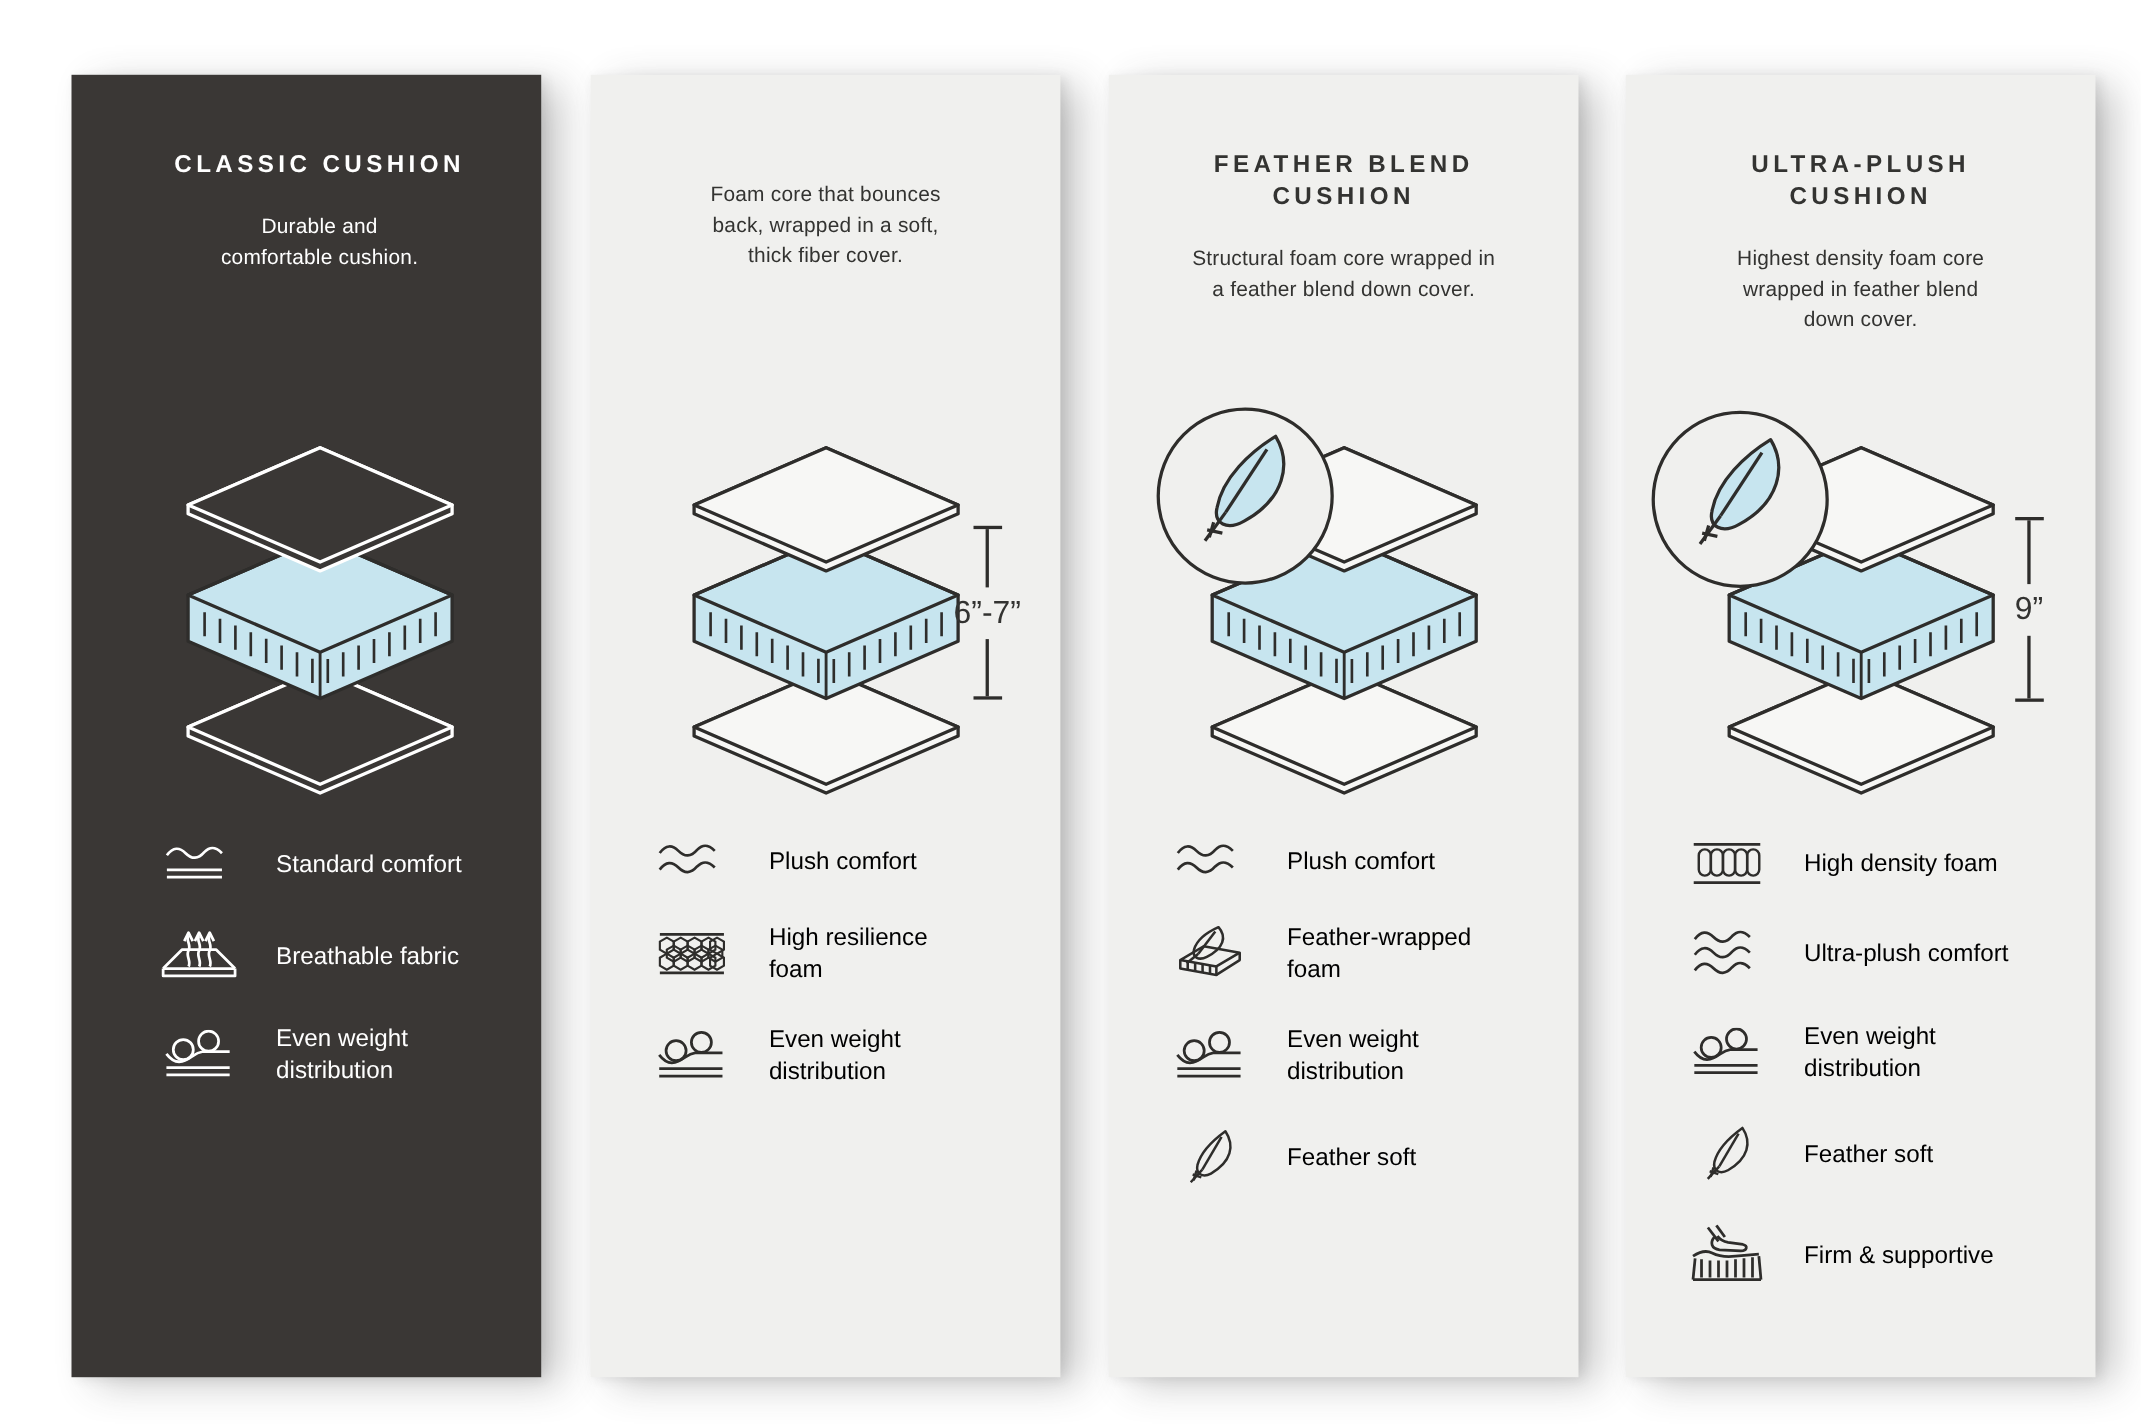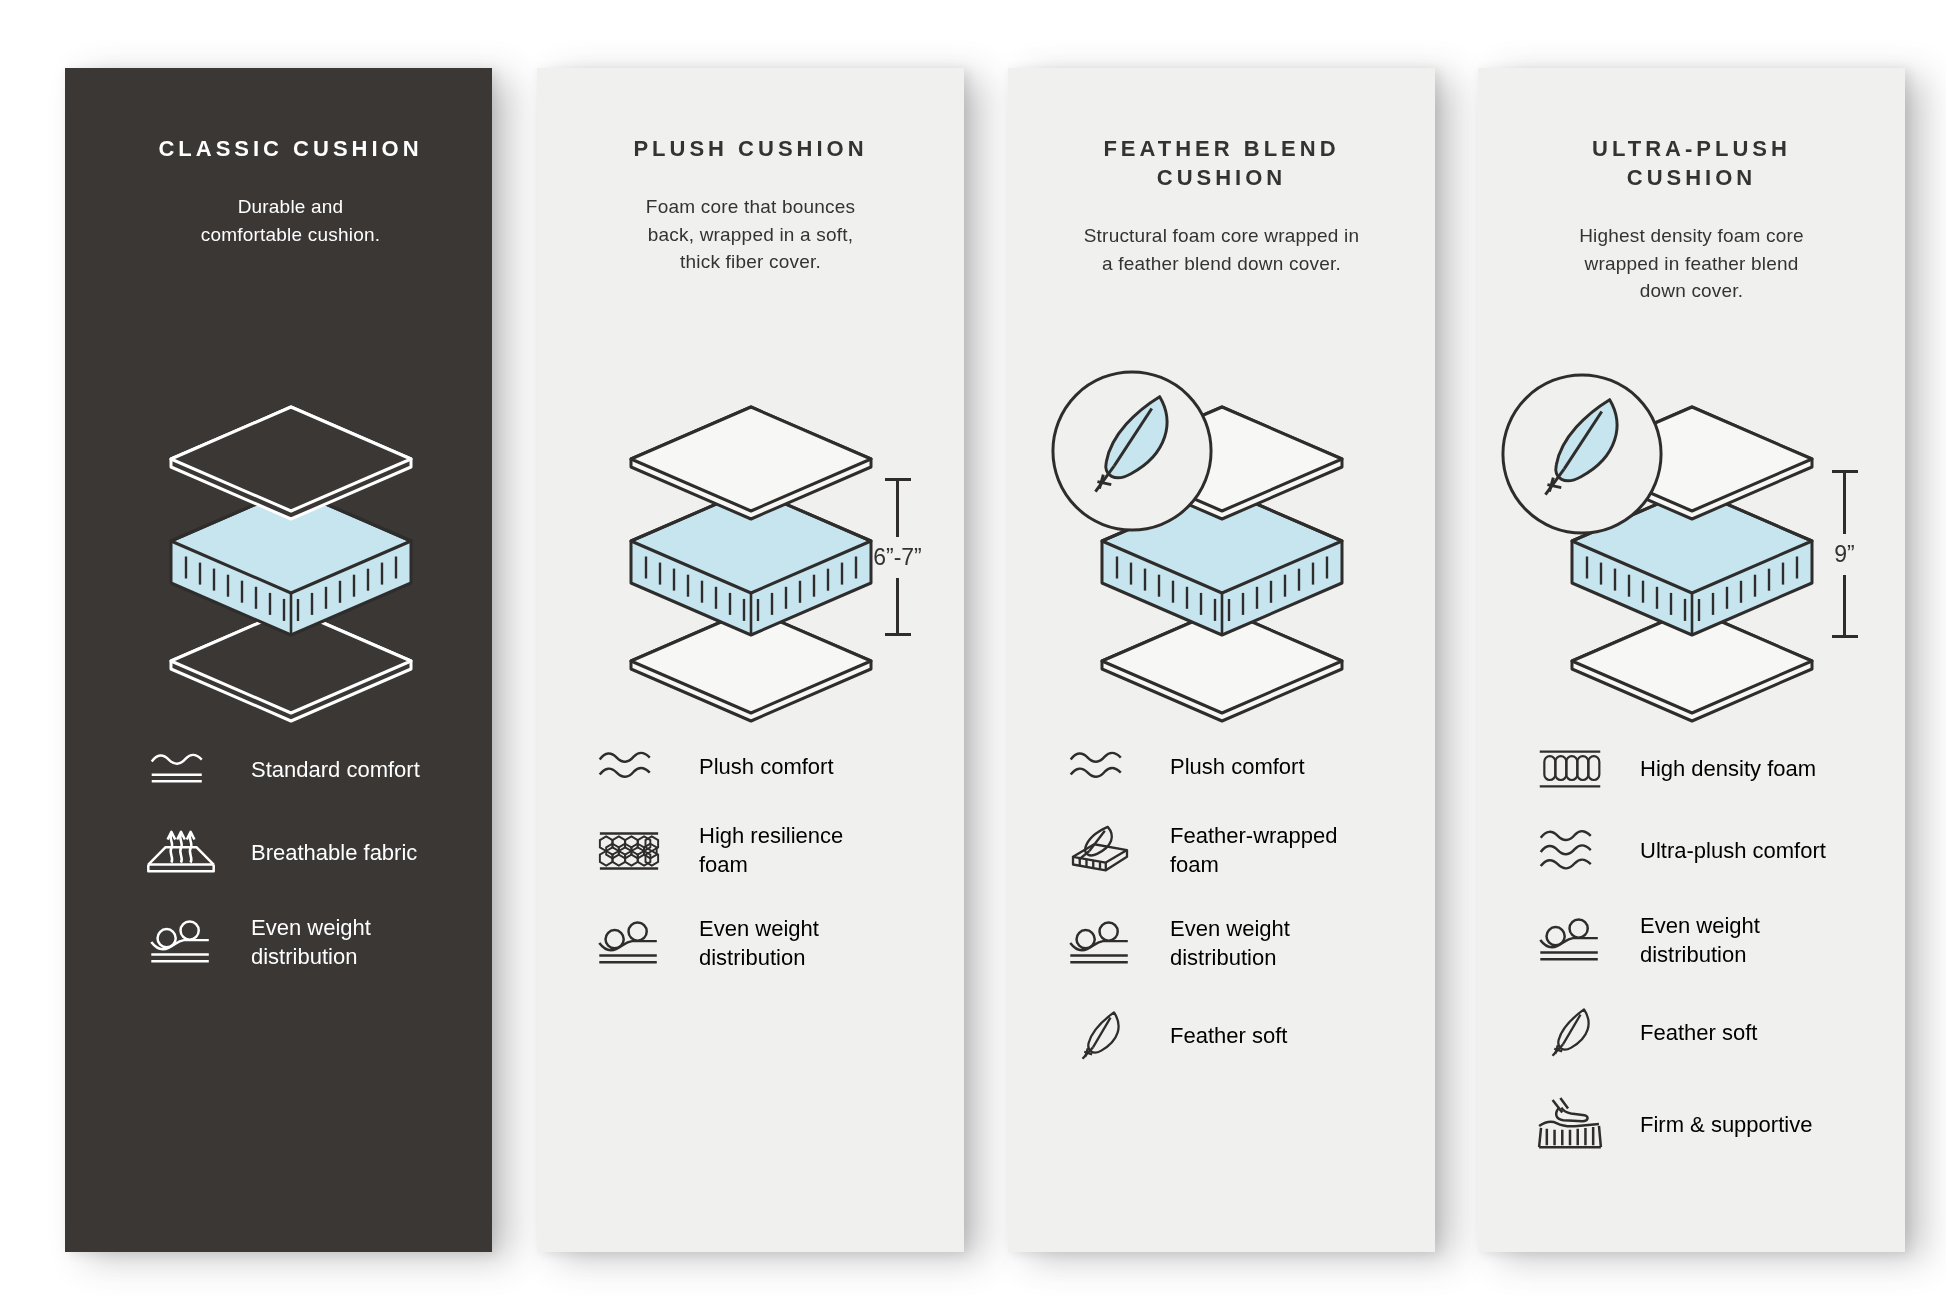--- a/index.html
+++ b/index.html
@@ -315,7 +315,6 @@
 
   <section class="panel panel--light panel--plush" style="left:537px">
     <header class="panel-header">
-      <h2 class="panel-title">PLUSH CUSHION</h2>
       <p class="panel-desc">Foam core that bounces
 back, wrapped in a soft,
 thick fiber cover.</p>

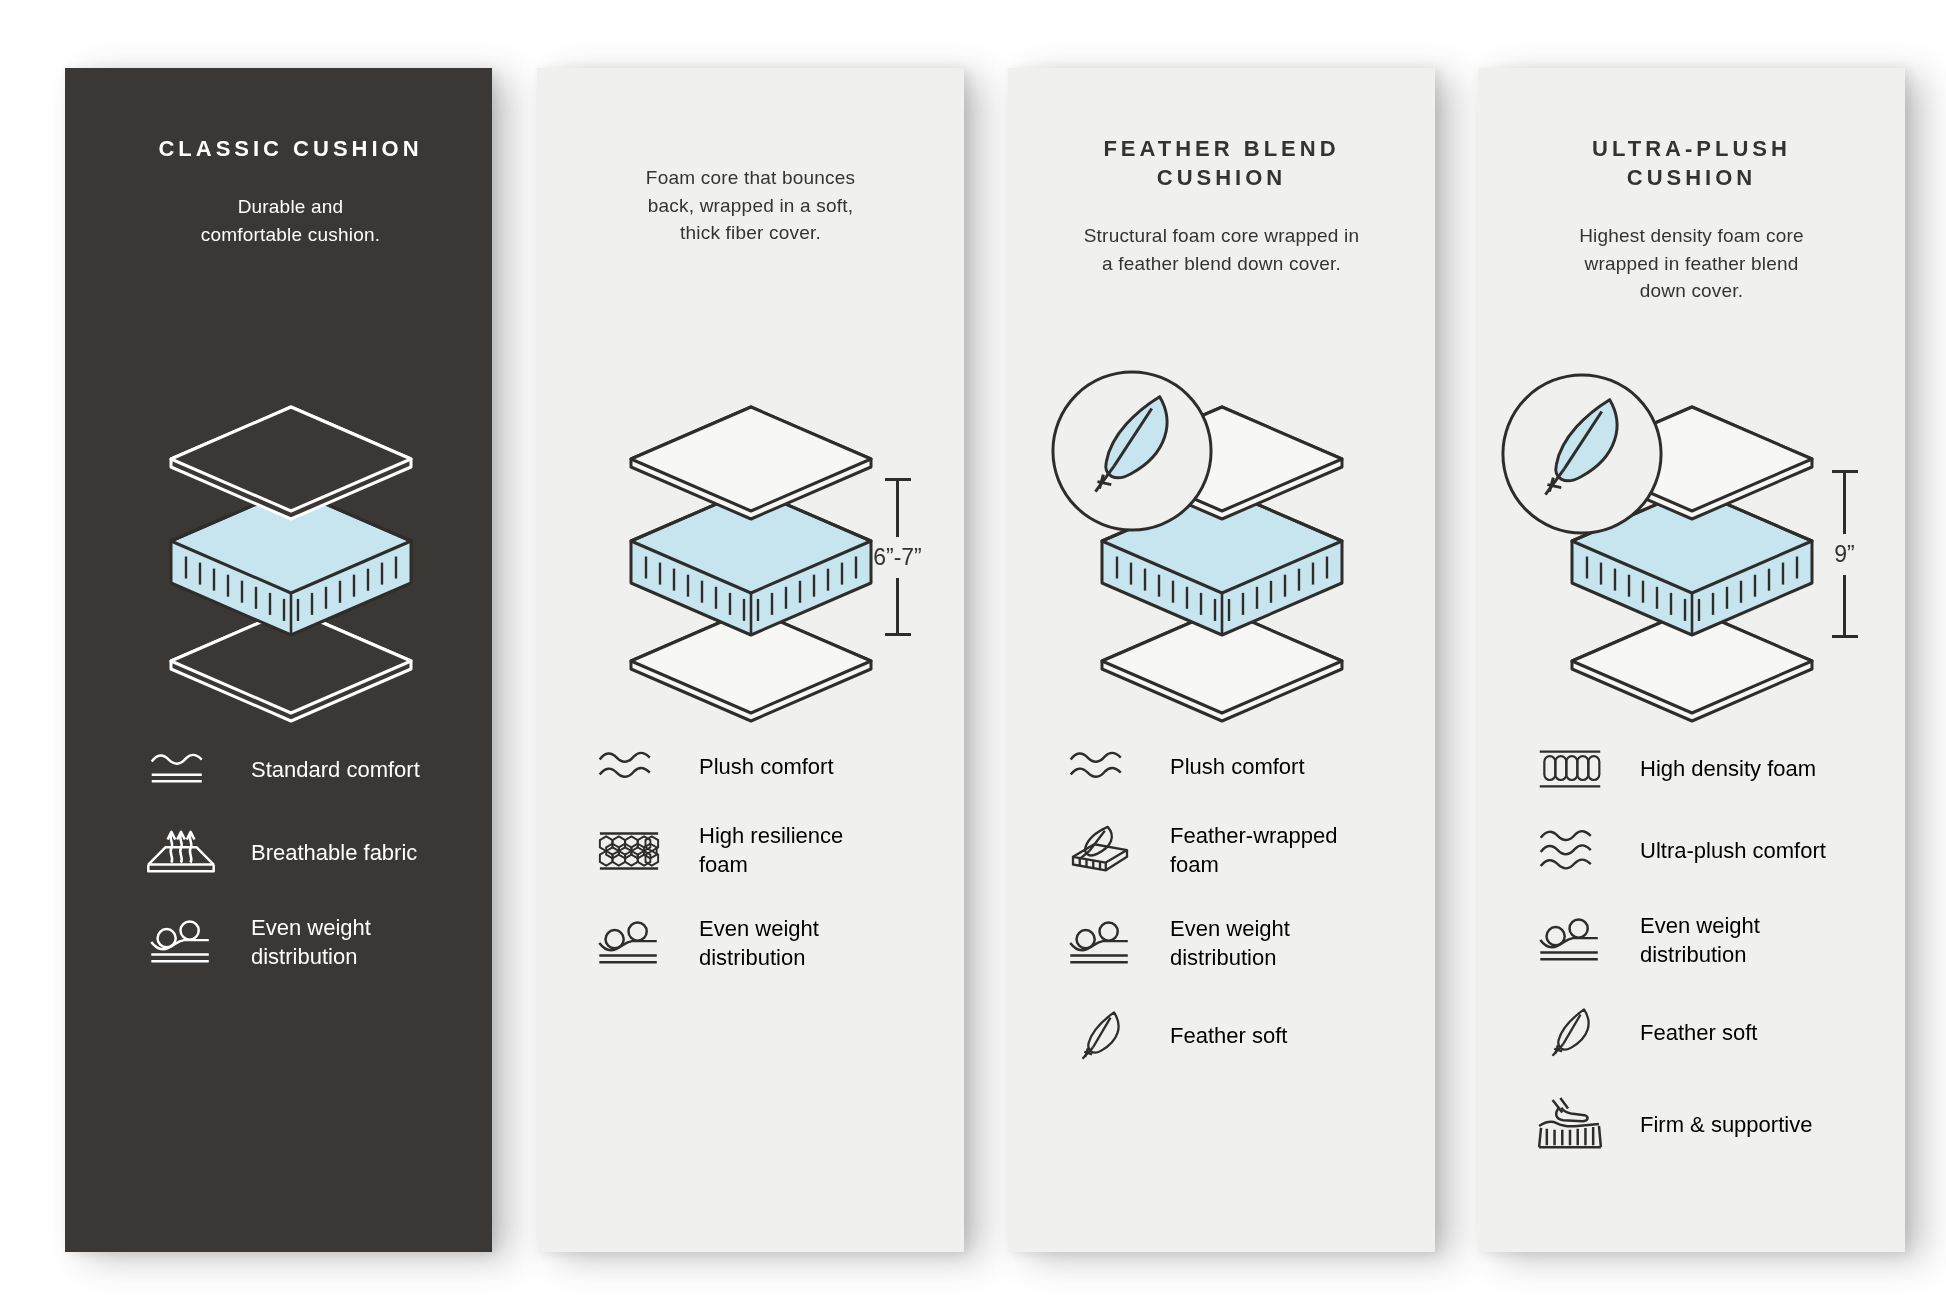--- a/index.html
+++ b/index.html
@@ -65,7 +65,7 @@
   .panel--ultra .ruler{left:268px;top:67px;height:168px;}
   .ruler .cap{display:block;width:26px;height:3px;background:var(--line);}
   .ruler .seg{display:block;width:3px;flex:1;background:var(--line);}
-  .ruler .r-label{font-size:23px;padding:7px 0;color:#333331;white-space:nowrap;}
+  .ruler .r-label{font-size:29px;padding:7px 0;color:#333331;white-space:nowrap;}
 
   .features{
     list-style:none;margin:23px 0 0 52px;padding:0;

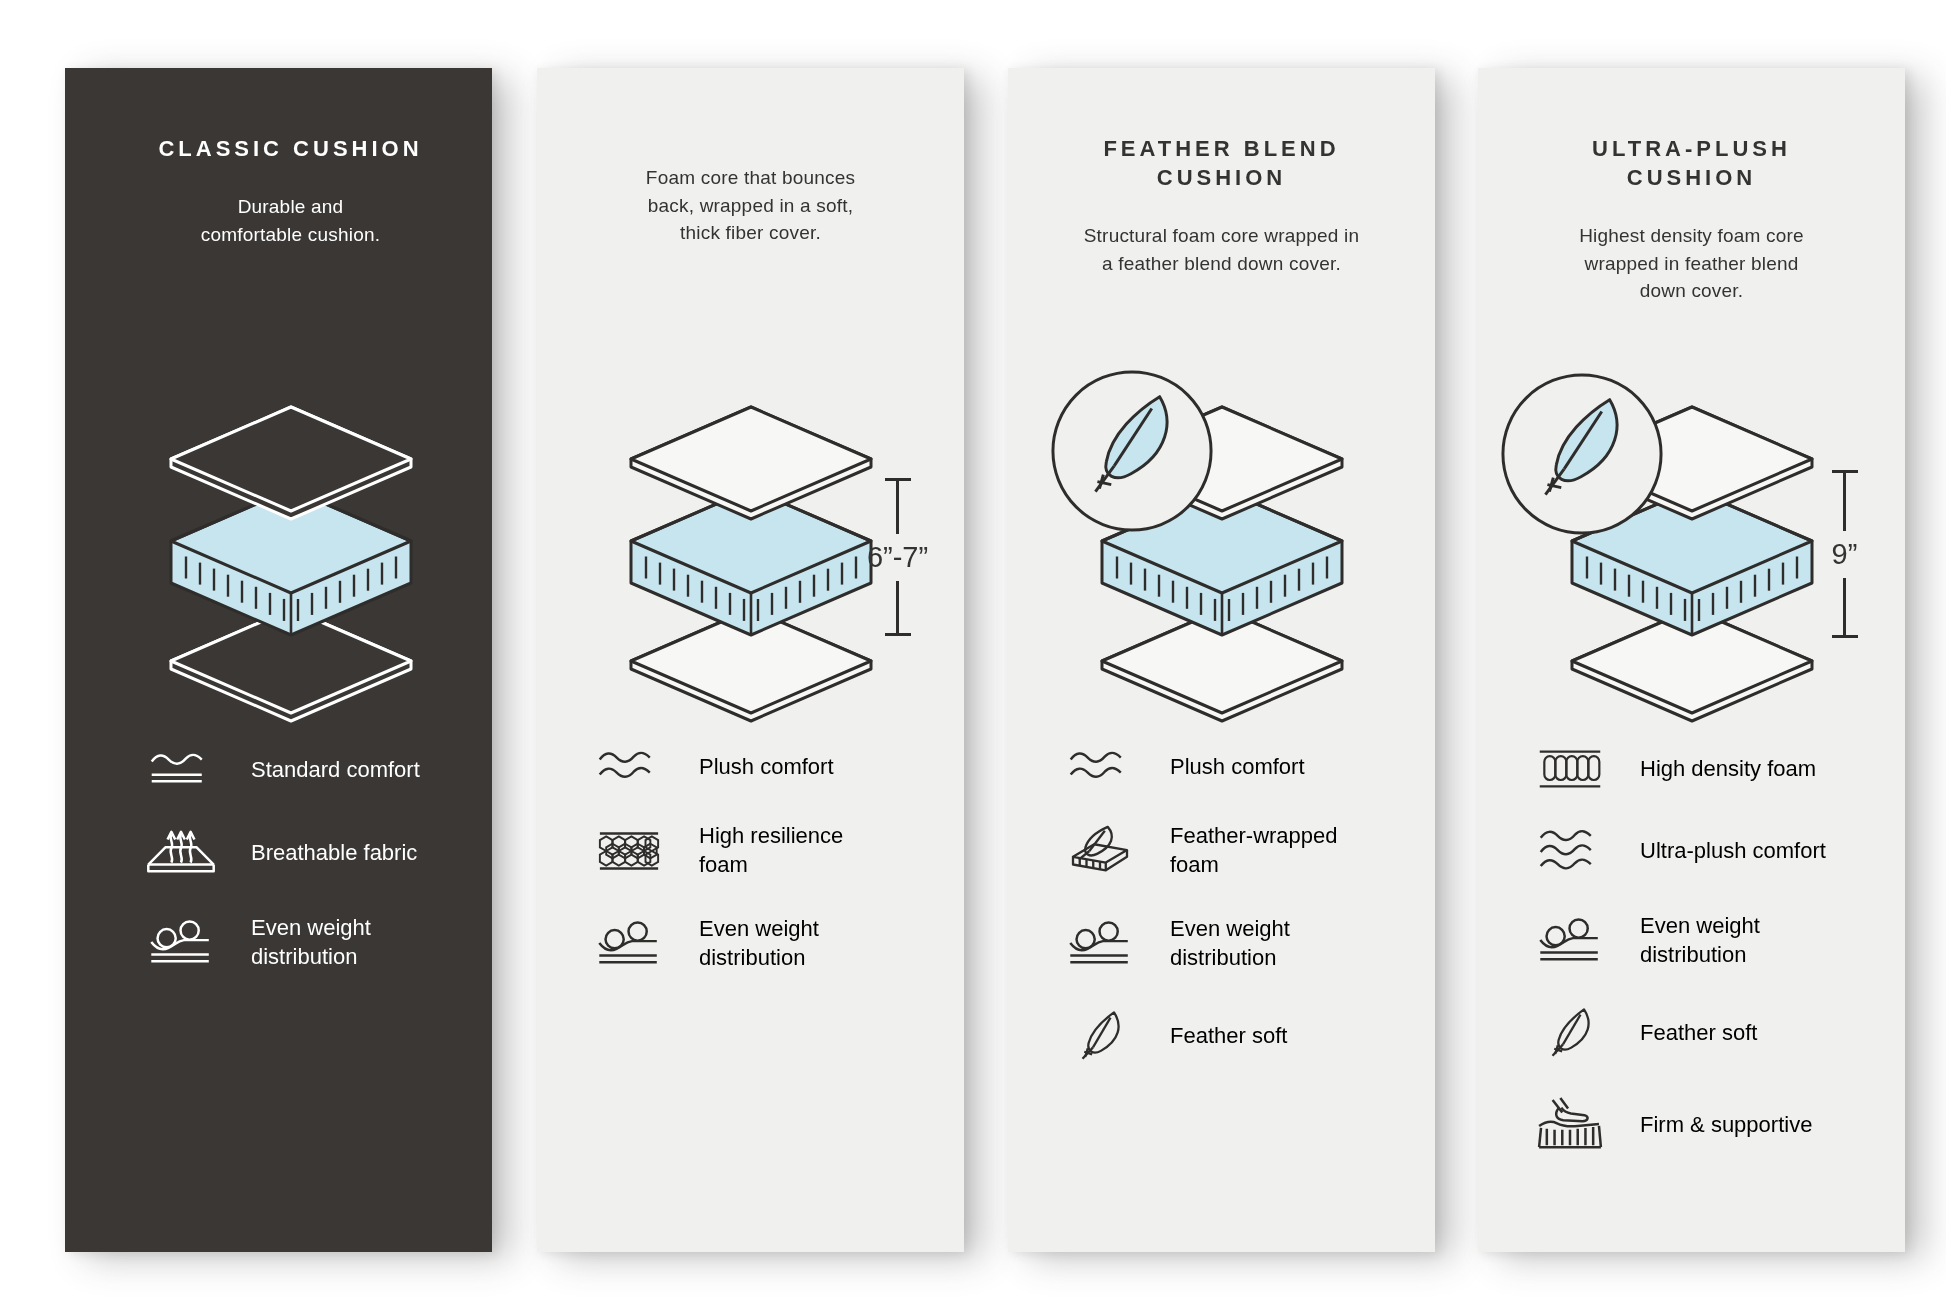--- a/index.html
+++ b/index.html
@@ -68,7 +68,7 @@
   .ruler .r-label{font-size:29px;padding:7px 0;color:#333331;white-space:nowrap;}
 
   .features{
-    list-style:none;margin:23px 0 0 52px;padding:0;
+    list-style:none;margin:39px 0 0 52px;padding:0;
     display:flex;flex-direction:column;gap:36px;
     color:var(--icon-color);
   }

